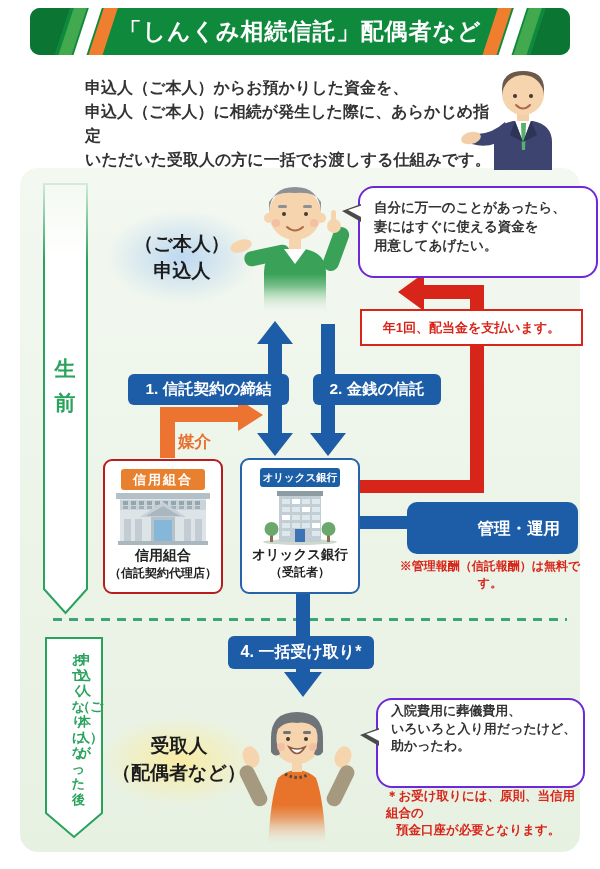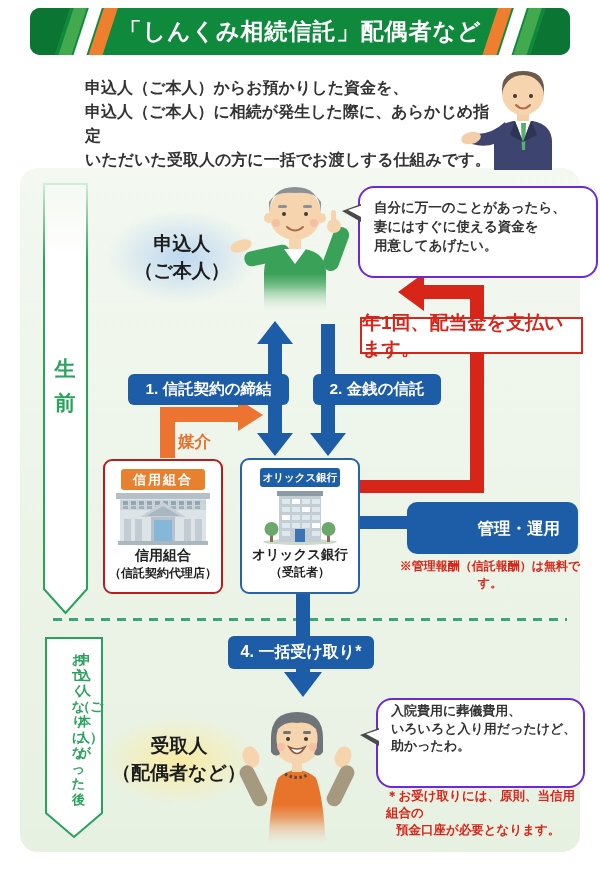--- a/index.html
+++ b/index.html
@@ -119,8 +119,8 @@
   <div class="glow" style="left:106px;top:210px;width:152px;height:94px;
        background:radial-gradient(closest-side,rgba(186,214,240,.95),rgba(186,214,240,0));"></div>
   <div class="actor-label" style="left:106px;top:230px;width:152px;">
+    <div>（ご本人）</div>
     <div>申込人</div>
-    <div>（ご本人）</div>
   </div>
 
   <svg class="illu fade-bottom" style="left:228px;top:176px;" width="134" height="140" viewBox="0 0 134 140">

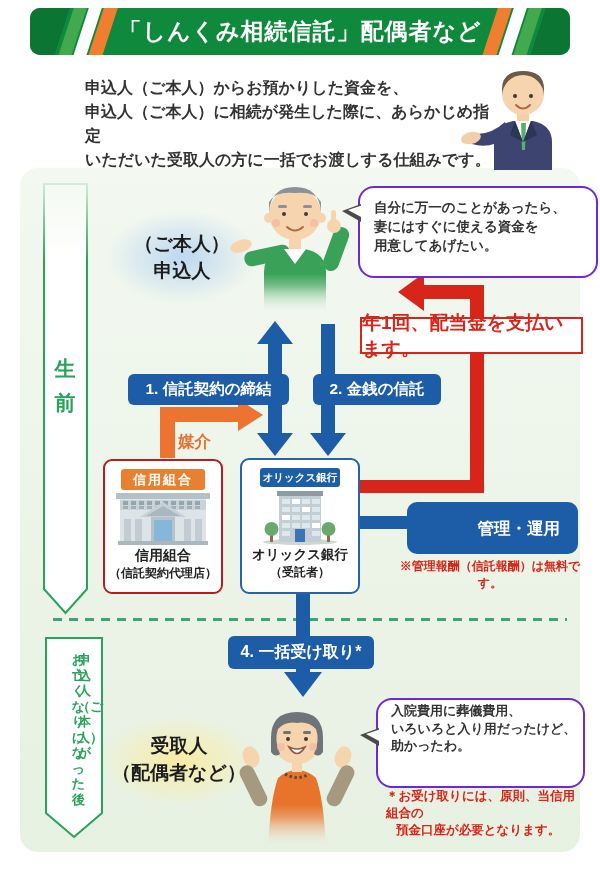--- a/index.html
+++ b/index.html
@@ -164,7 +164,7 @@
   <div class="red-shaft" style="left:420px;top:285px;width:64px;height:14px;"></div>
   <div class="red-shaft" style="left:470px;top:285px;width:14px;height:208px;"></div>
   <div class="red-shaft" style="left:356px;top:480px;width:128px;height:13px;"></div>
-  <div class="red-note" style="left:360px;top:317px;width:219px;height:33px;font-size:19px;">年1回、配当金を支払います。</div>
+  <div class="red-note" style="left:360px;top:309px;width:219px;height:33px;font-size:13px;">年1回、配当金を支払います。</div>
 
   <div class="tri" style="left:257px;top:321px;border-left:18px solid transparent;border-right:18px solid transparent;border-bottom:23px solid #1d5ca6;"></div>
   <div class="shaft" style="left:268px;top:342px;width:14px;height:93px;"></div>

